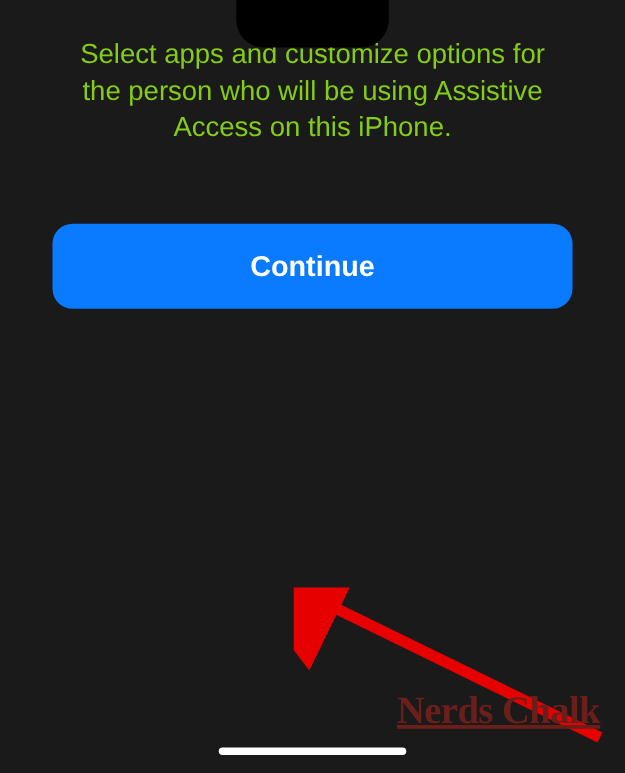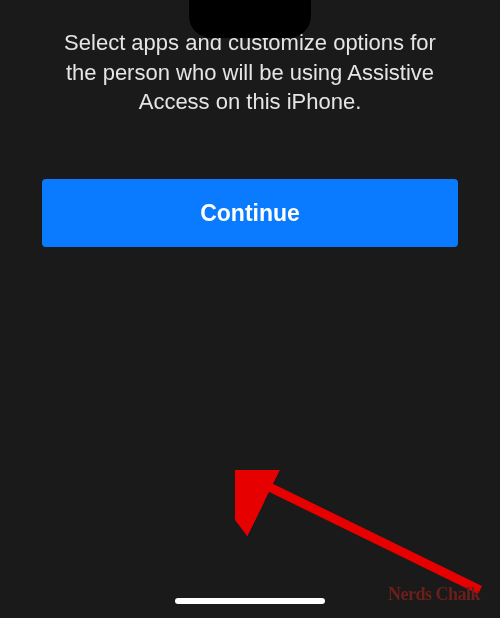--- a/index.html
+++ b/index.html
@@ -49,7 +49,7 @@
       text-align: center;
       margin-top: 28px;
       line-height: 1.35;
-      color: #e5e5e5;
+      color: #84cc16;
       padding: 0 10px;
     }
     .continue-button {

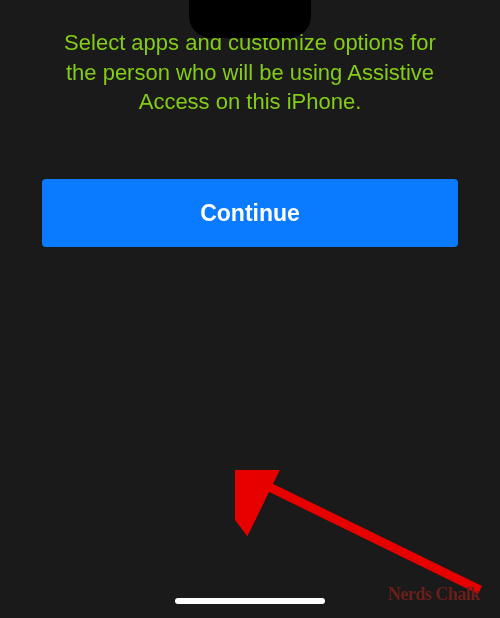--- a/index.html
+++ b/index.html
@@ -57,7 +57,7 @@
       height: 68px;
       background: #0a7aff;
       border: none;
-      border-radius: 4px;
+      border-radius: 16px;
       color: #ffffff;
       font-size: 23px;
       font-weight: 700;

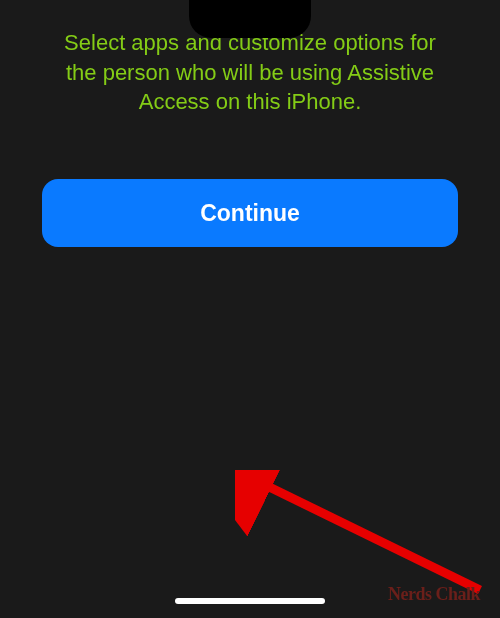--- a/index.html
+++ b/index.html
@@ -77,13 +77,14 @@
     }
     .watermark {
       position: absolute;
-      bottom: 13px;
+      bottom: 32px;
       right: 20px;
       font-family: Georgia, serif;
       font-weight: bold;
-      font-size: 18px;
+      font-size: 31px;
       color: #6b1f1a;
       letter-spacing: -0.5px;
+      text-decoration: underline;
     }
     .arrow-annotation {
       position: absolute;

